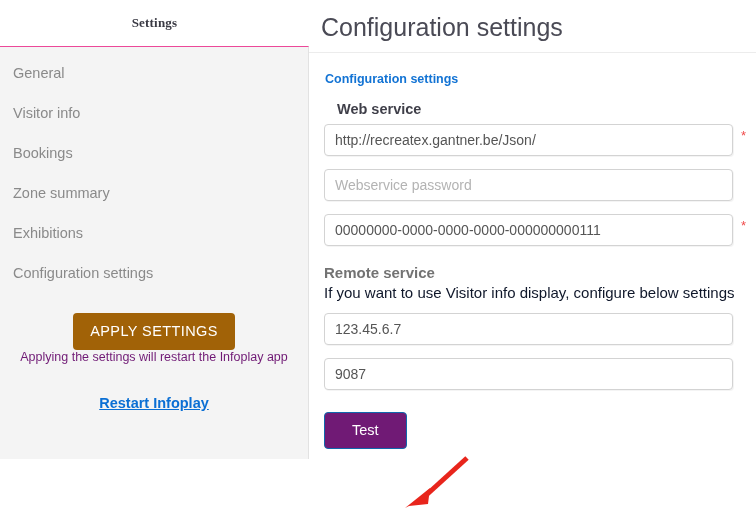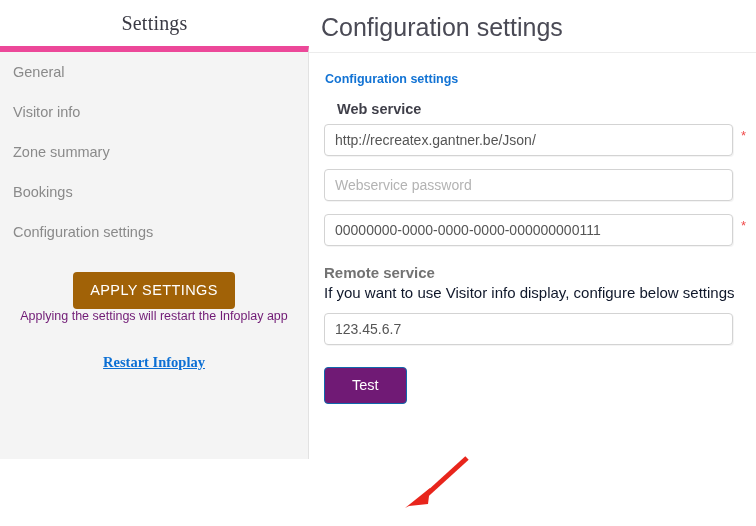--- a/index.html
+++ b/index.html
@@ -43,8 +43,8 @@
   }
   .sidebar-title {
     font-family: "Liberation Serif", serif;
-    font-weight: normal;
-    font-size: 20px;
+    font-weight: bold;
+    font-size: 13px;
     color: #3a3a44;
     letter-spacing: 0.2px;
   }

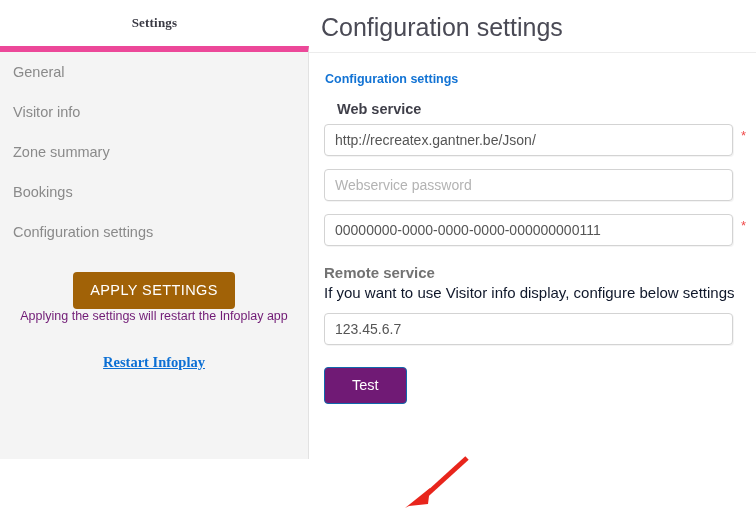--- a/index.html
+++ b/index.html
@@ -51,9 +51,10 @@
   .sidebar-panel {
     background: #f4f4f4;
     border-right: 1px solid #e2e2e2;
-    border-top: 6px solid #ec4899;
+    border-top: 1px solid #ec4899;
     height: 413px;
     box-sizing: border-box;
+    padding-top: 6px;
   }
   .nav-list {
     list-style: none;

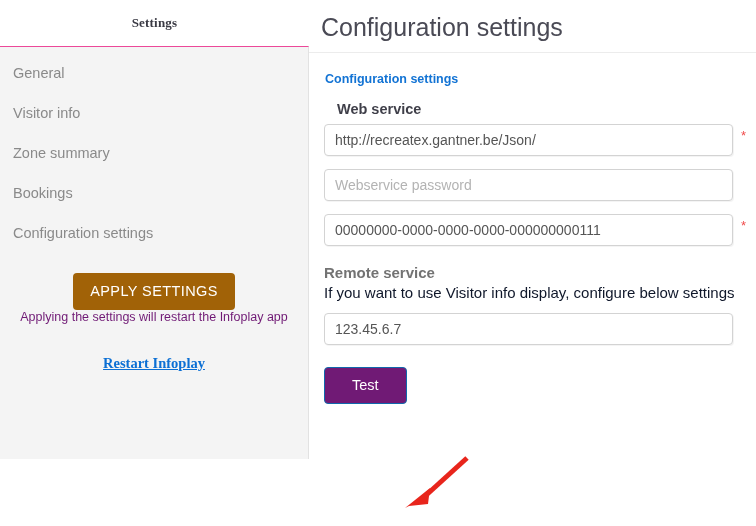--- a/index.html
+++ b/index.html
@@ -220,8 +220,8 @@
       <ul class="nav-list">
         <li class="nav-item">General</li>
         <li class="nav-item">Visitor info</li>
+        <li class="nav-item">Bookings</li>
         <li class="nav-item">Zone summary</li>
-        <li class="nav-item">Bookings</li>
         <li class="nav-item">Configuration settings</li>
       </ul>
 

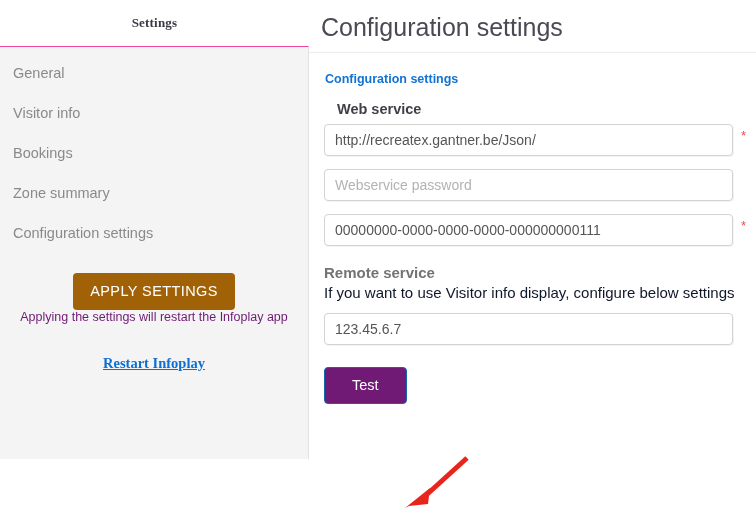--- a/index.html
+++ b/index.html
@@ -222,6 +222,7 @@
         <li class="nav-item">Visitor info</li>
         <li class="nav-item">Bookings</li>
         <li class="nav-item">Zone summary</li>
+        <li class="nav-item">Exhibitions</li>
         <li class="nav-item">Configuration settings</li>
       </ul>
 

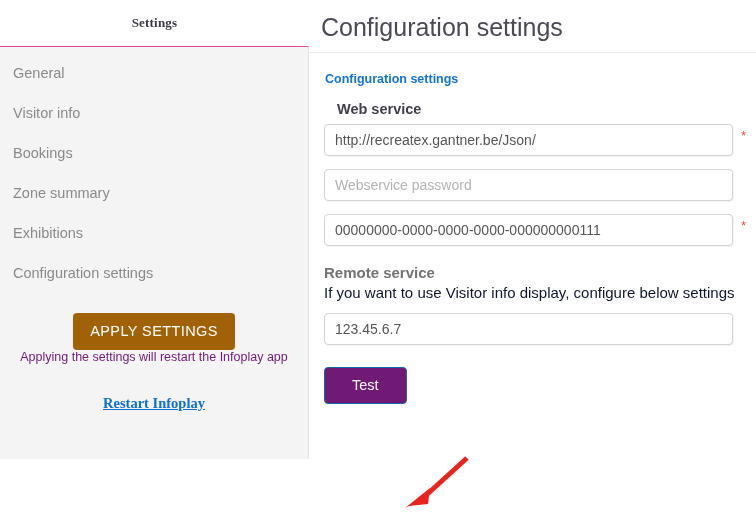--- a/index.html
+++ b/index.html
@@ -273,6 +273,9 @@
         <input class="text-input" type="text" value="123.45.6.7" style="">
       </div>
 
+      <div class="field-row">
+        <input class="text-input" type="text" value="9087" style="">
+      </div>
 
       <div class="test-wrap">
         <button class="test-btn">Test</button>

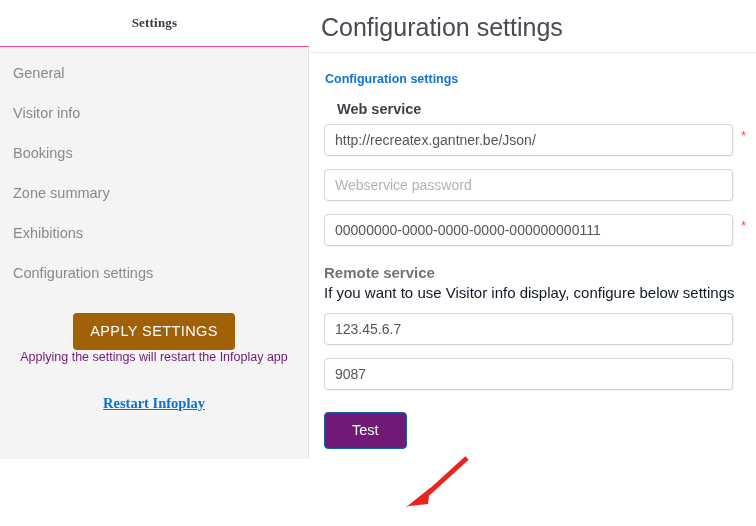--- a/index.html
+++ b/index.html
@@ -92,7 +92,6 @@
   .restart-wrap {
     margin-top: 30px;
     text-align: center;
-    font-family: Liberation Serif, serif;
   }
   .restart-link {
     color: #0b6fd4;

